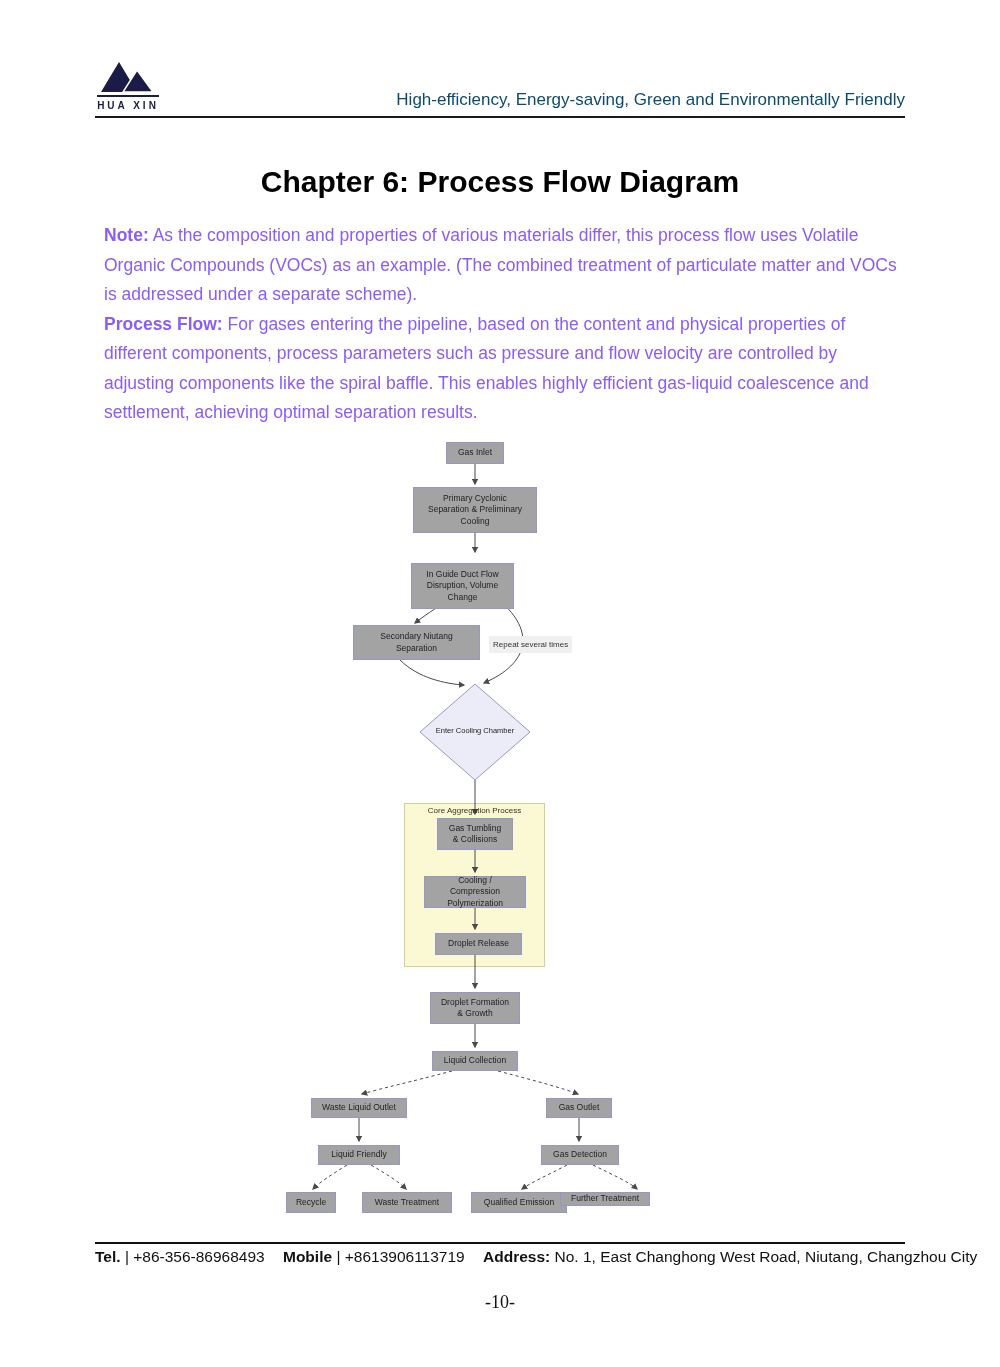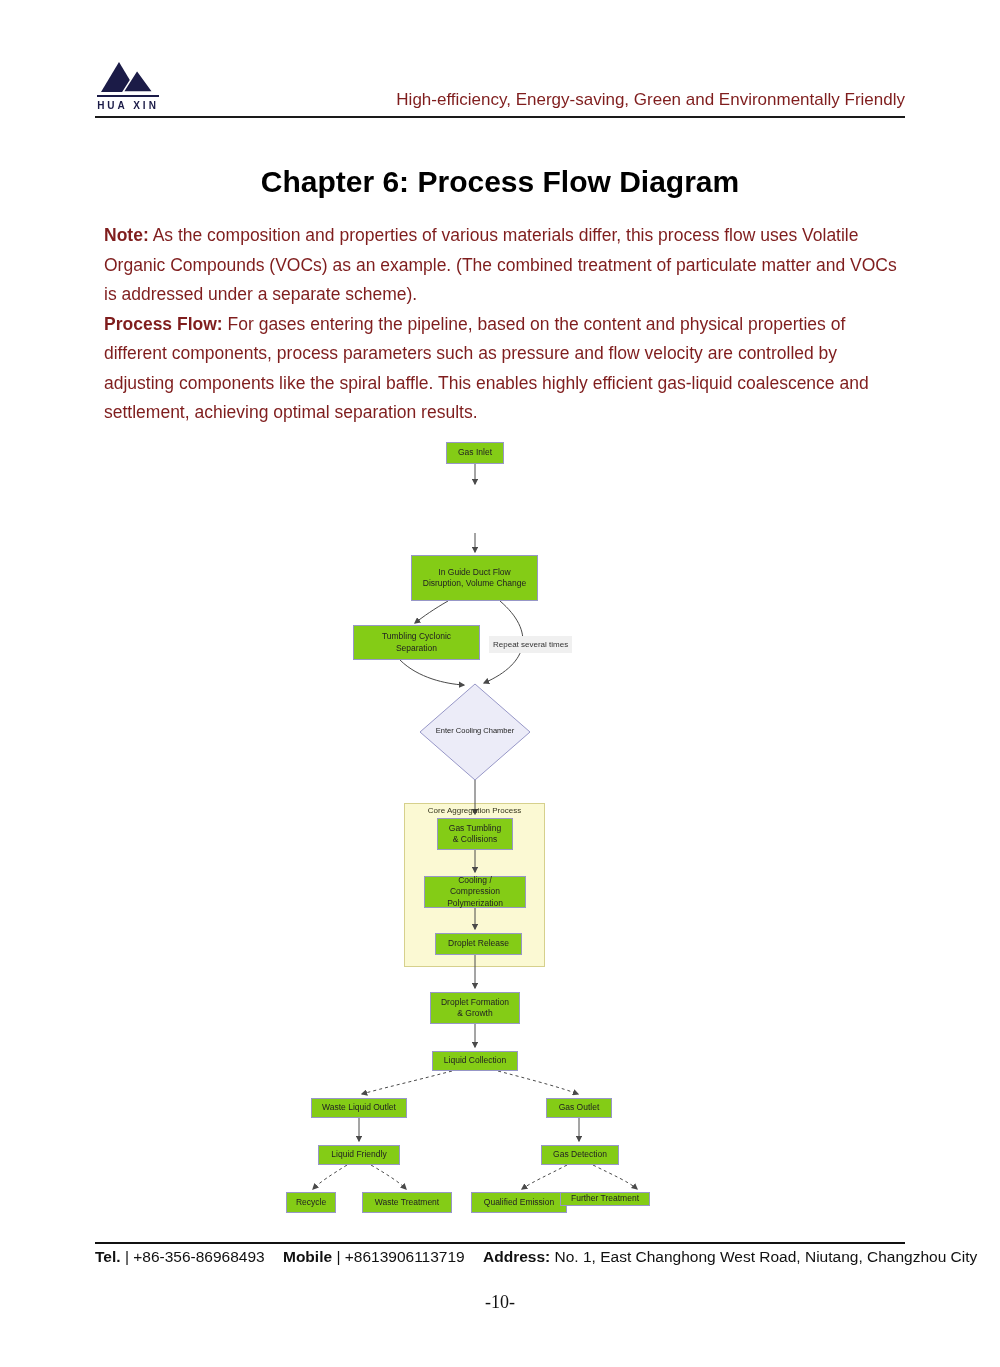--- a/index.html
+++ b/index.html
@@ -12,7 +12,7 @@
 
   
   .logo { position:absolute; left:95px; top:58px; width:66px; height:56px; }
-  .tagline { position:absolute; right:95px; top:90px; font-size:17px; color:#7f1d1d; }
+  .tagline { position:absolute; right:95px; top:90px; font-size:17px; color:#0c4a6e; }
   .header-rule { position:absolute; left:95px; width:810px; top:116px; border-top:2.5px solid #1a1a1a; }
 
   

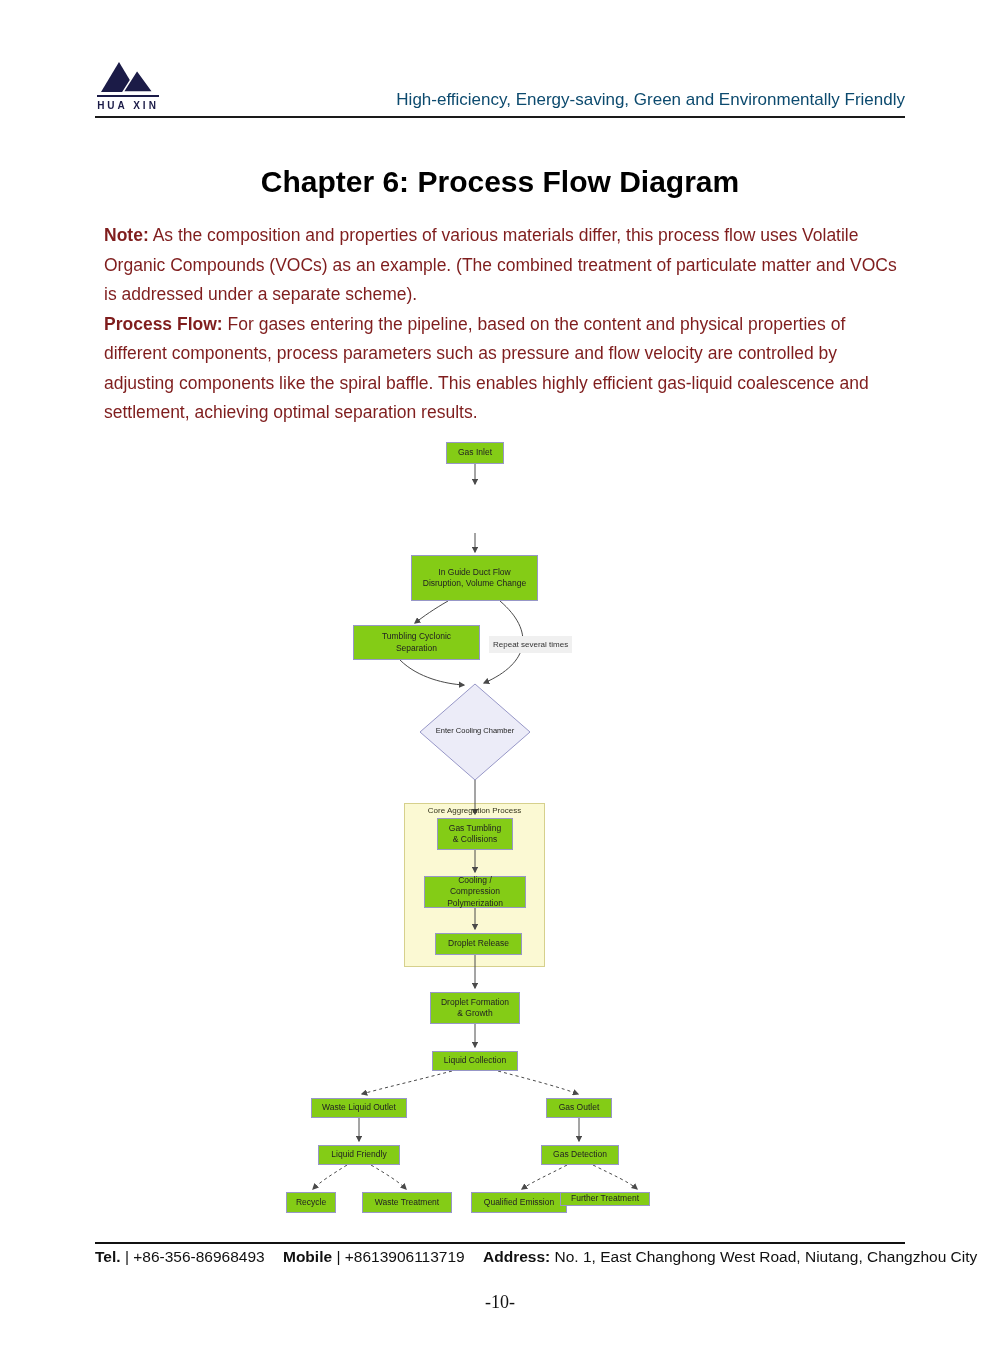--- a/index.html
+++ b/index.html
@@ -19,7 +19,7 @@
   .title { position:absolute; left:0; width:1000px; top:165px; text-align:center;
            font-size:30px; font-weight:bold; color:#000; }
   .body-text { position:absolute; left:104px; width:796px; top:221px;
-               font-size:17.5px; line-height:29.5px; color:#7f1d1d; }
+               font-size:17.5px; line-height:29.5px; color:#8b5cf6; }
   .body-text p { margin:0; }
   .b { font-weight:bold; }
 

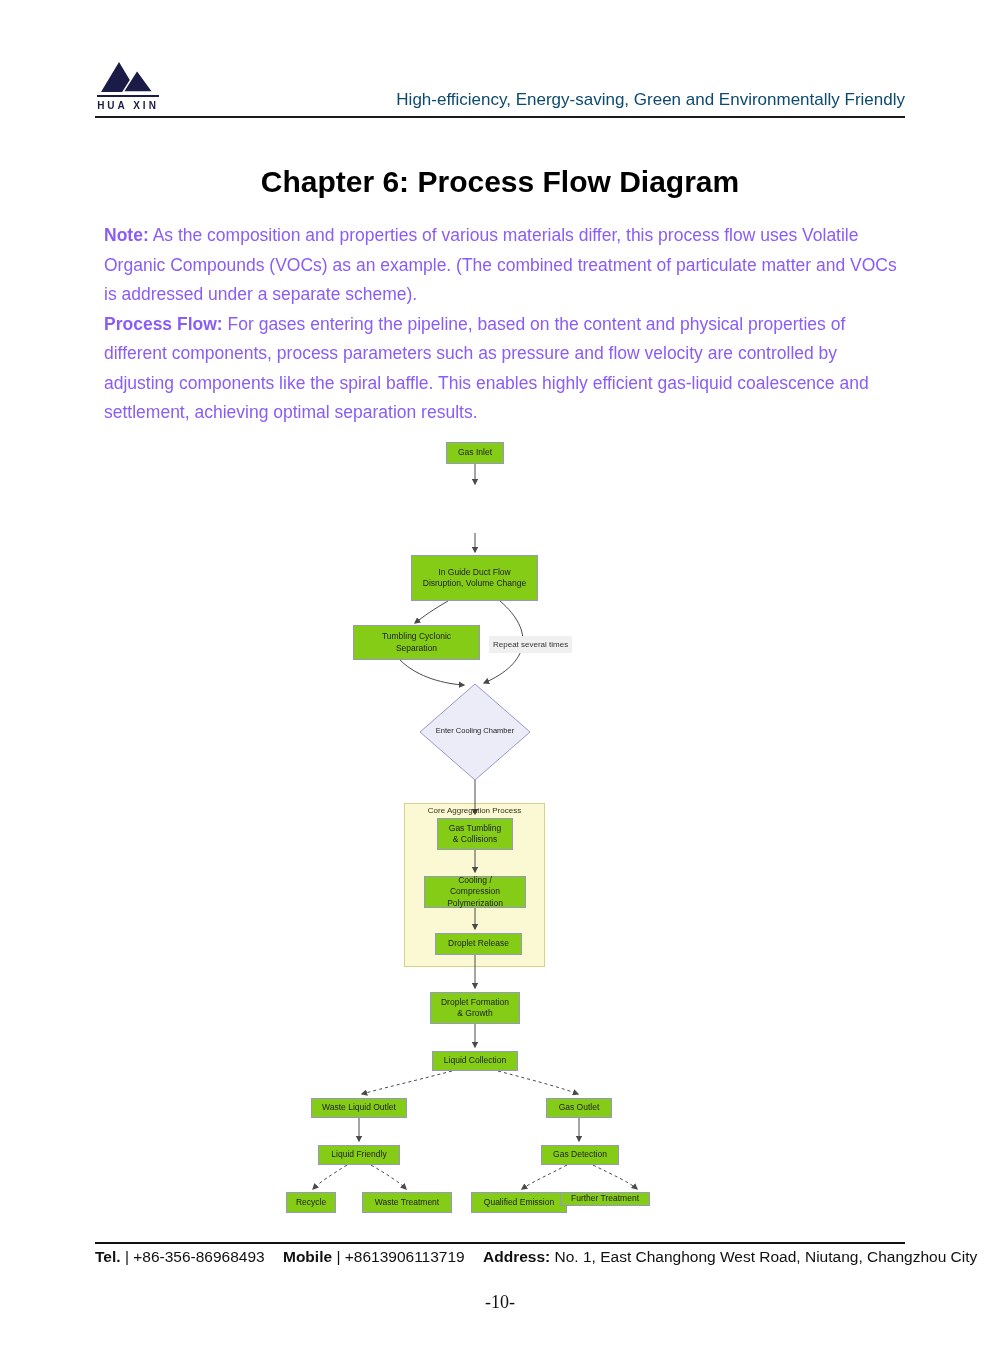--- a/index.html
+++ b/index.html
@@ -30,7 +30,7 @@
                background:#fbf9d3; border:1px solid #d6d08c; box-sizing:border-box; }
   .group-label { position:absolute; left:404px; top:371px; width:141px; text-align:center;
                  font-size:8px; color:#33331a; }
-  .node { position:absolute; box-sizing:border-box; background:#84cc16; border:1px solid #9797c7;
+  .node { position:absolute; box-sizing:border-box; background:#a3a3a3; border:1px solid #9797c7;
           display:flex; align-items:center; justify-content:center; text-align:center;
           font-size:8.5px; line-height:1.3; color:#222; padding:2px 8px; }
   .node.small { padding:2px 4px; }

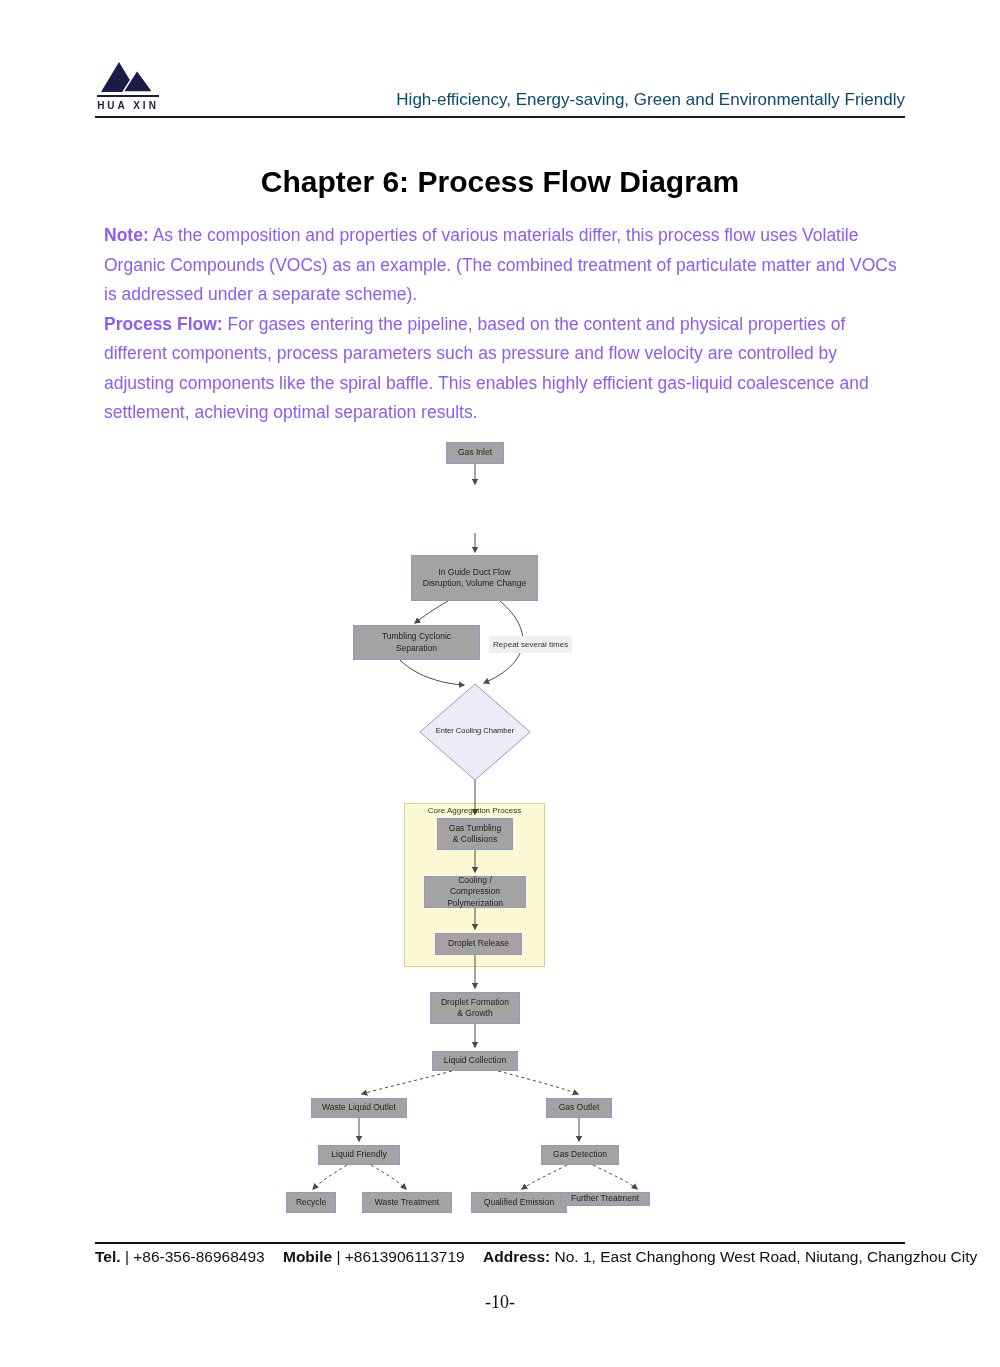--- a/index.html
+++ b/index.html
@@ -110,6 +110,7 @@
     <div class="group-label">Core Aggregation Process</div>
 
     <div class="node small" style="left:446px;top:7px;width:58px;height:22px">Gas Inlet</div>
+    <div class="node" style="left:413px;top:52px;width:124px;height:46px">Primary Cyclonic Separation &amp; Preliminary Cooling</div>
     <div class="node" style="left:411px;top:120px;width:127px;height:46px">In Guide Duct Flow Disruption, Volume Change</div>
     <div class="node" style="left:353px;top:190px;width:127px;height:35px">Tumbling Cyclonic Separation</div>
 

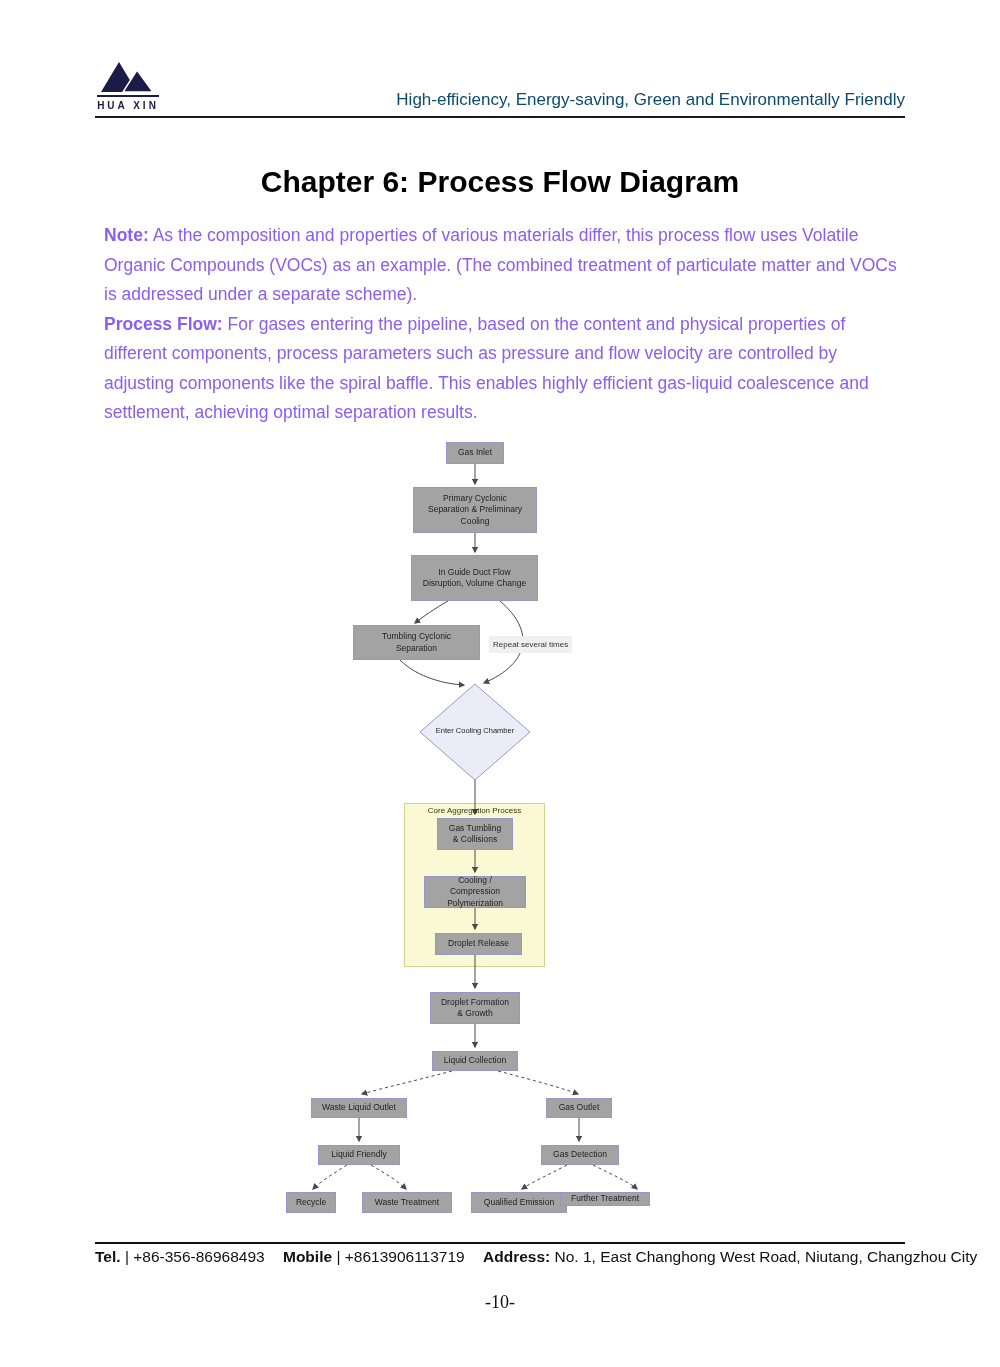--- a/index.html
+++ b/index.html
@@ -111,7 +111,7 @@
 
     <div class="node small" style="left:446px;top:7px;width:58px;height:22px">Gas Inlet</div>
     <div class="node" style="left:413px;top:52px;width:124px;height:46px">Primary Cyclonic Separation &amp; Preliminary Cooling</div>
-    <div class="node" style="left:411px;top:120px;width:127px;height:46px">In Guide Duct Flow Disruption, Volume Change</div>
+    <div class="node" style="left:411px;top:128px;width:103px;height:46px">In Guide Duct Flow Disruption, Volume Change</div>
     <div class="node" style="left:353px;top:190px;width:127px;height:35px">Tumbling Cyclonic Separation</div>
 
     <div class="edge-label">Repeat several times</div>

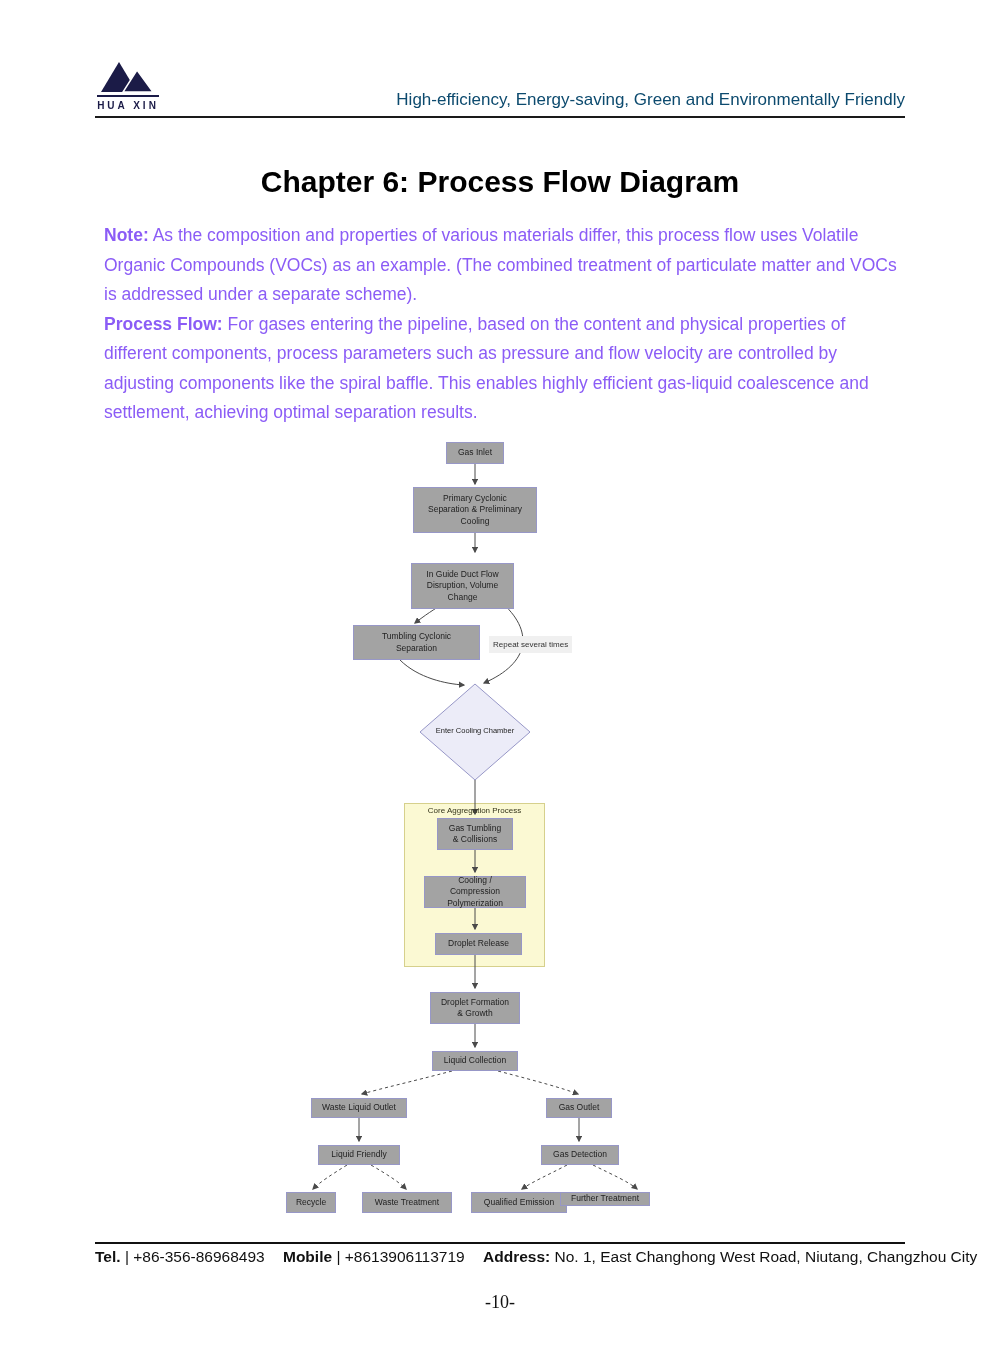--- a/index.html
+++ b/index.html
@@ -112,7 +112,7 @@
     <div class="node small" style="left:446px;top:7px;width:58px;height:22px">Gas Inlet</div>
     <div class="node" style="left:413px;top:52px;width:124px;height:46px">Primary Cyclonic Separation &amp; Preliminary Cooling</div>
     <div class="node" style="left:411px;top:128px;width:103px;height:46px">In Guide Duct Flow Disruption, Volume Change</div>
-    <div class="node" style="left:353px;top:190px;width:127px;height:35px">Tumbling Cyclonic Separation</div>
+    <div class="node" style="left:353px;top:190px;width:127px;height:35px">Secondary Niutang Separation</div>
 
     <div class="edge-label">Repeat several times</div>
     <div class="diamond-label">Enter Cooling Chamber</div>

